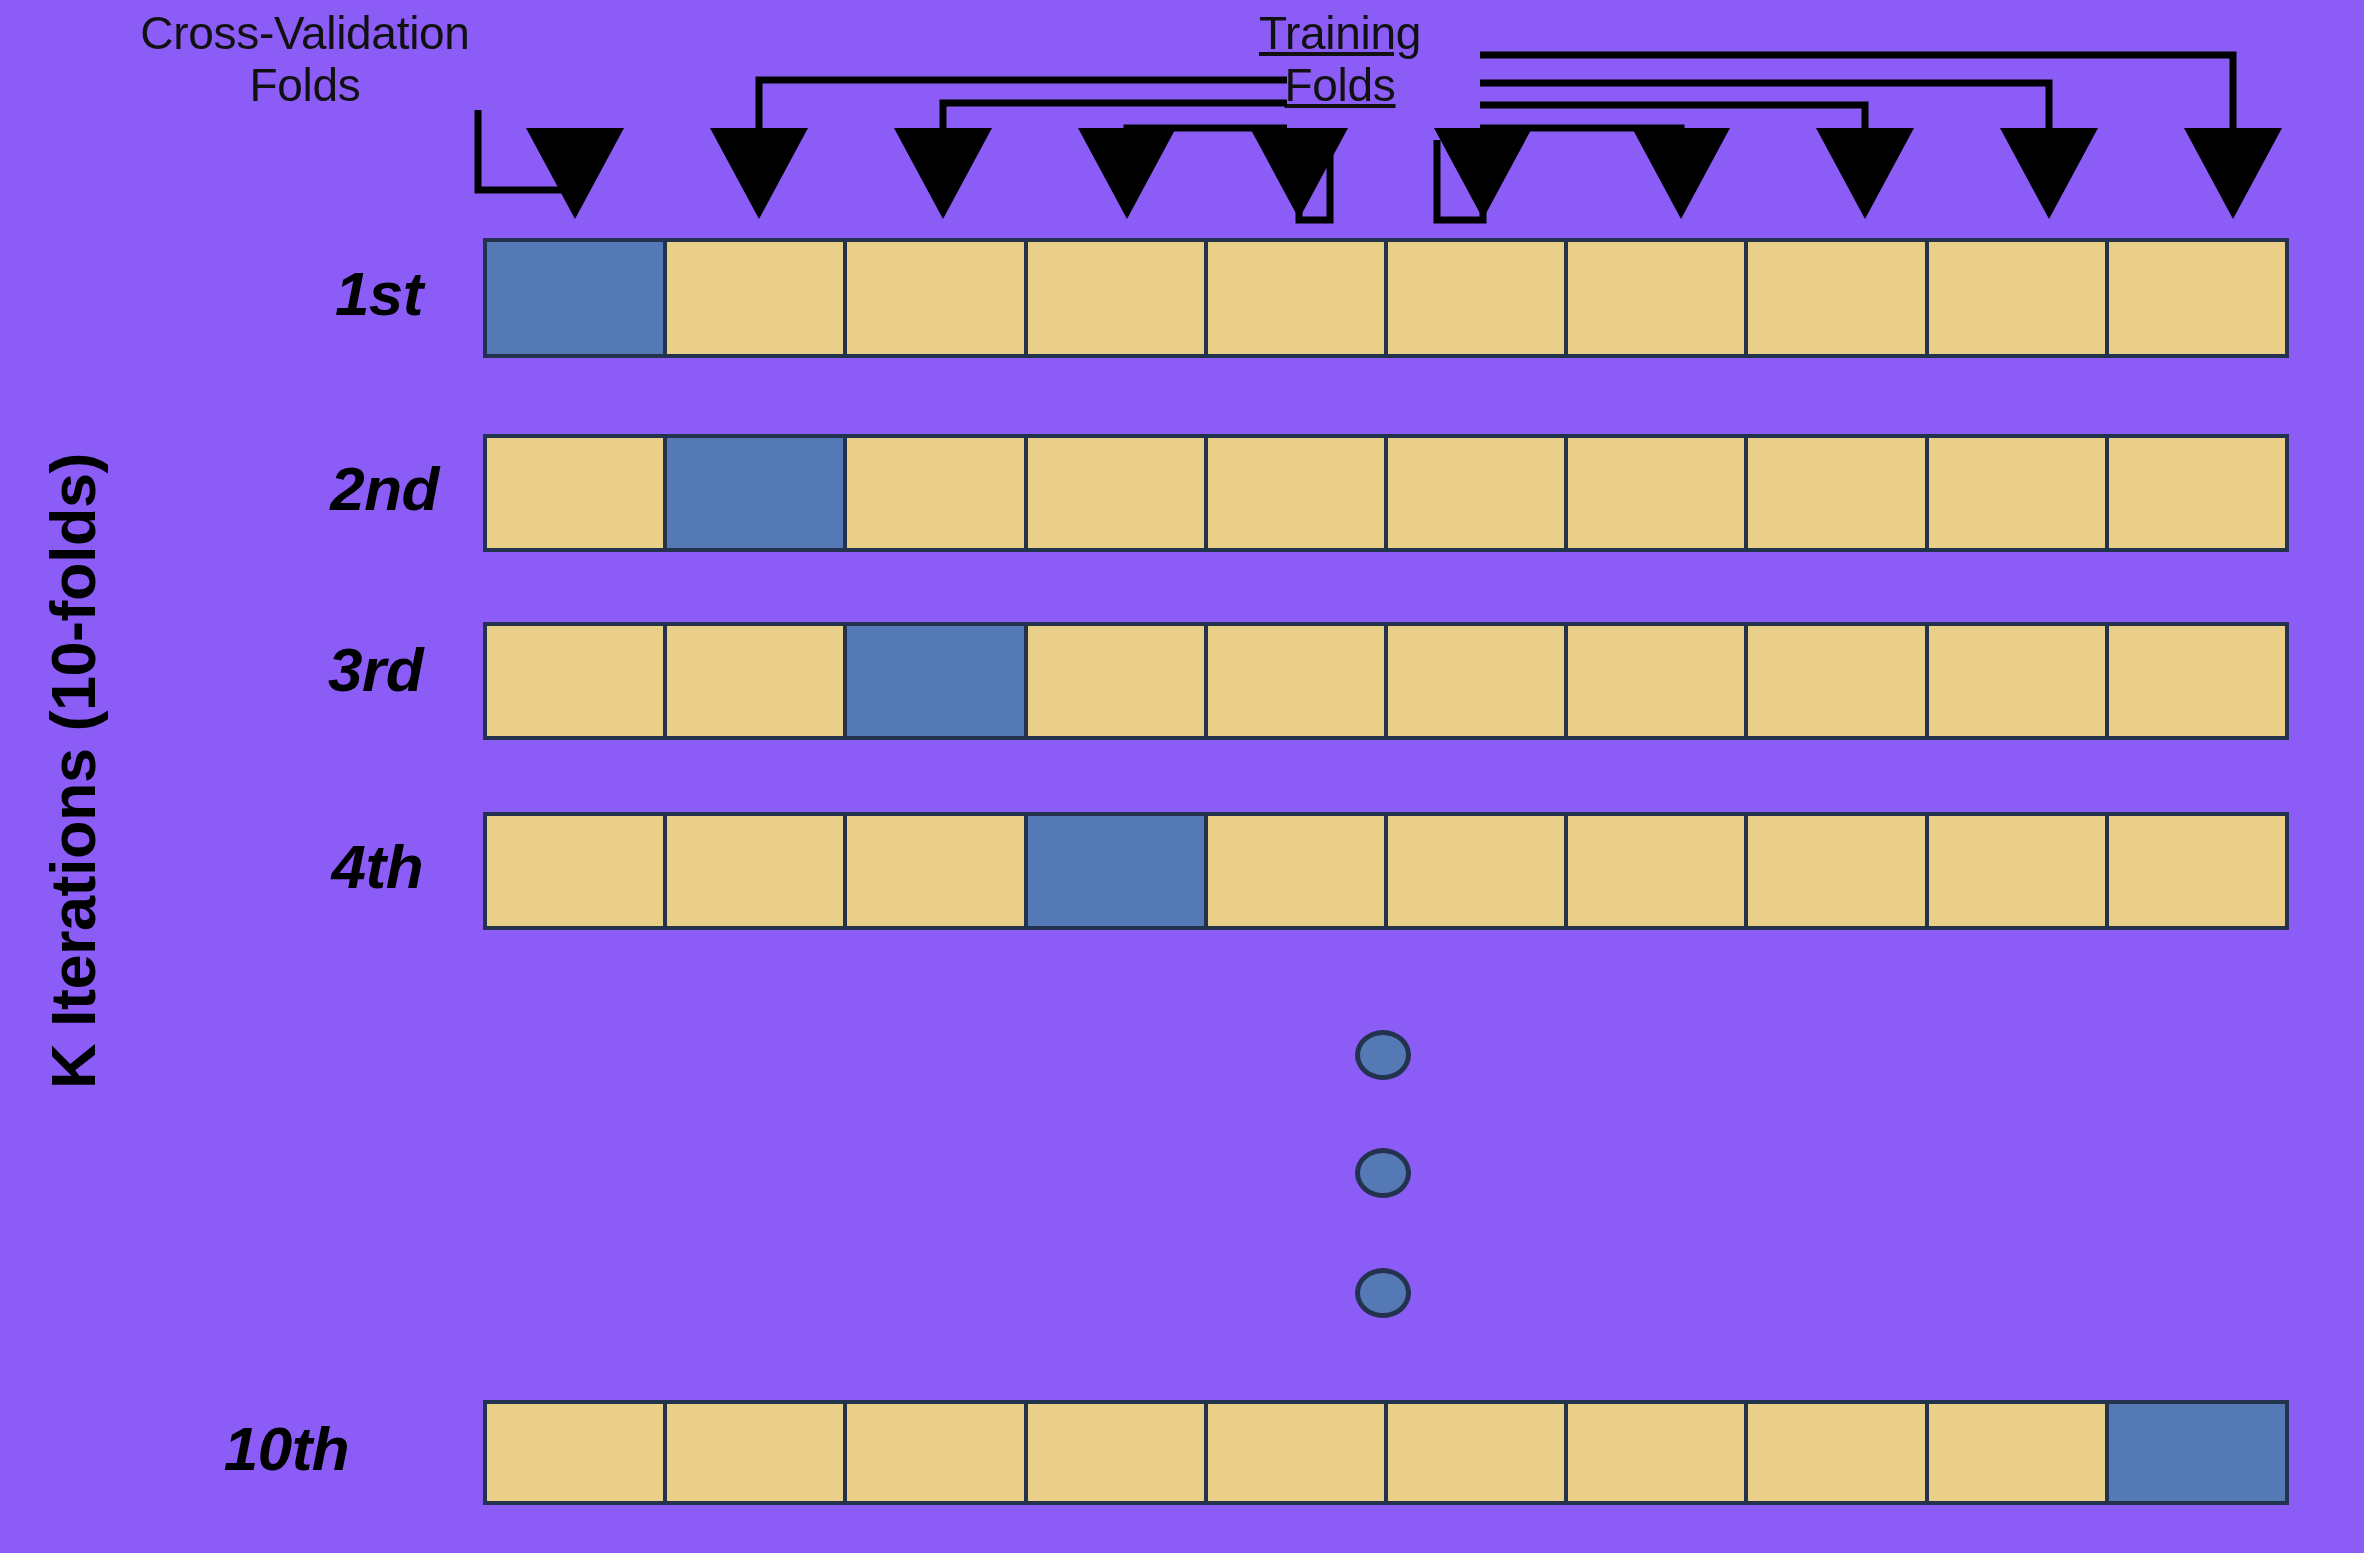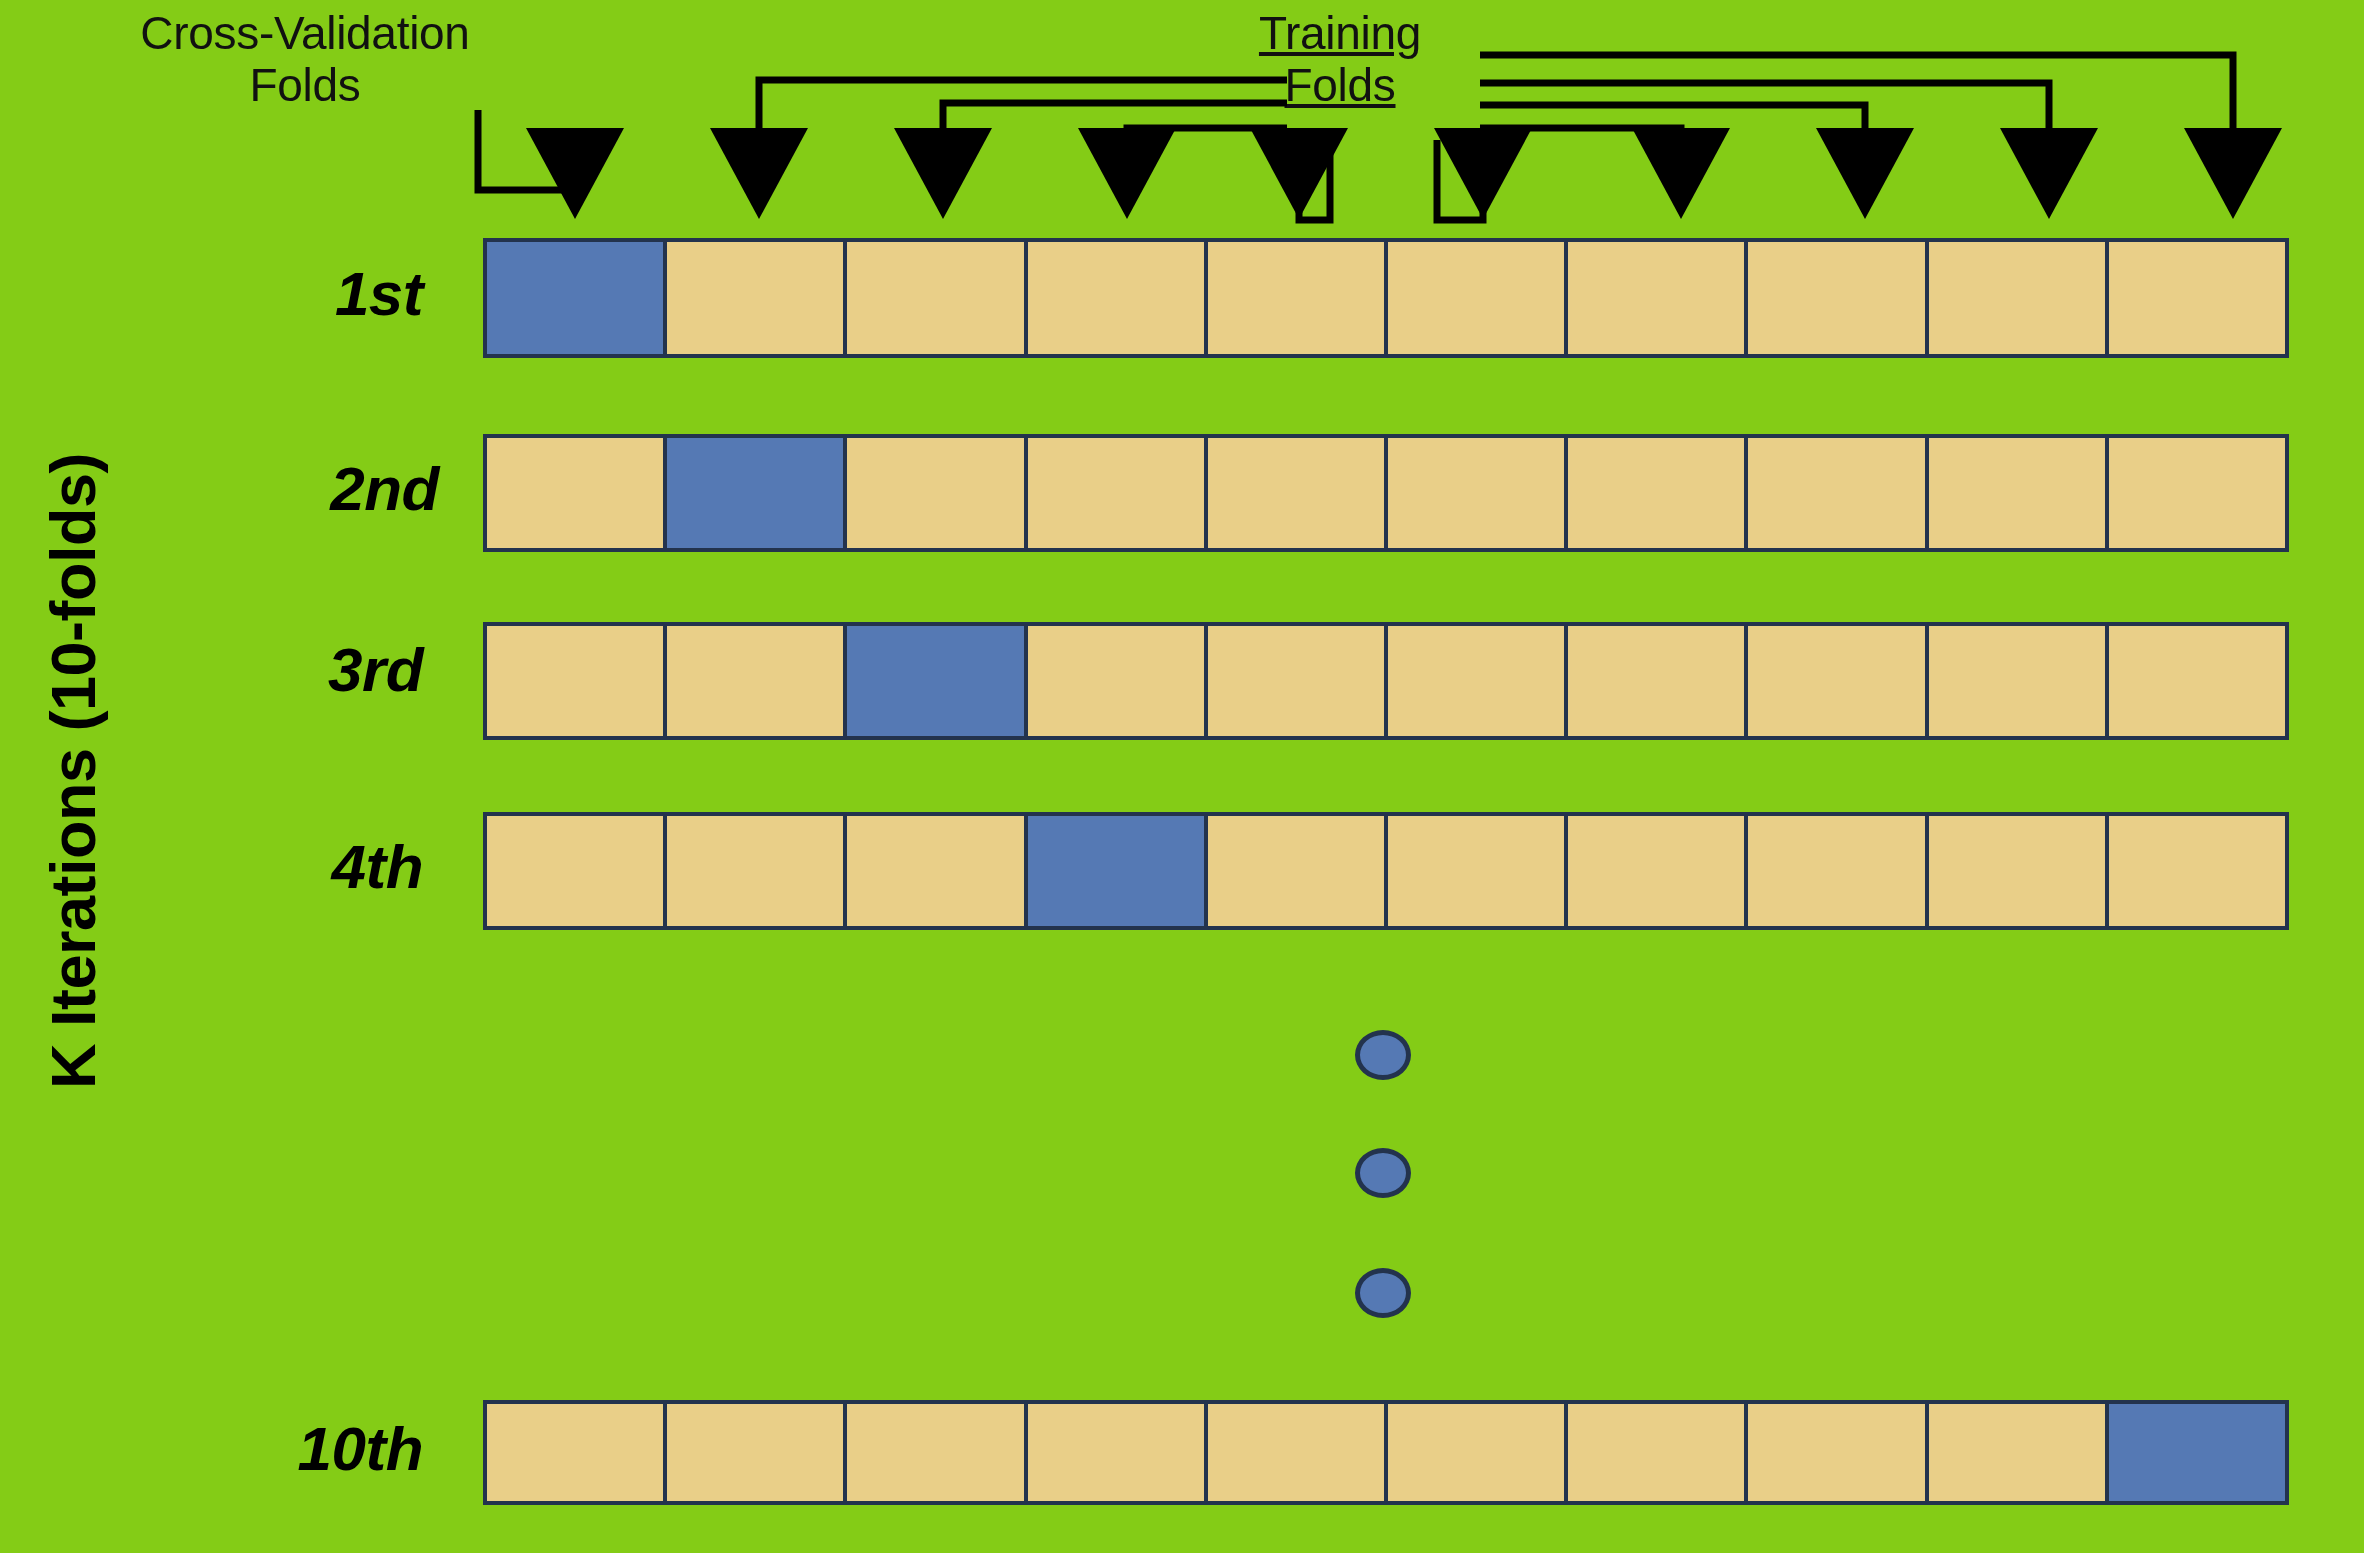--- a/index.html
+++ b/index.html
@@ -14,7 +14,7 @@
     position: relative;
     width: 2364px;
     height: 1553px;
-    background: #84cc16;
+    background: #8b5cf6;
     overflow: hidden;
   }
 

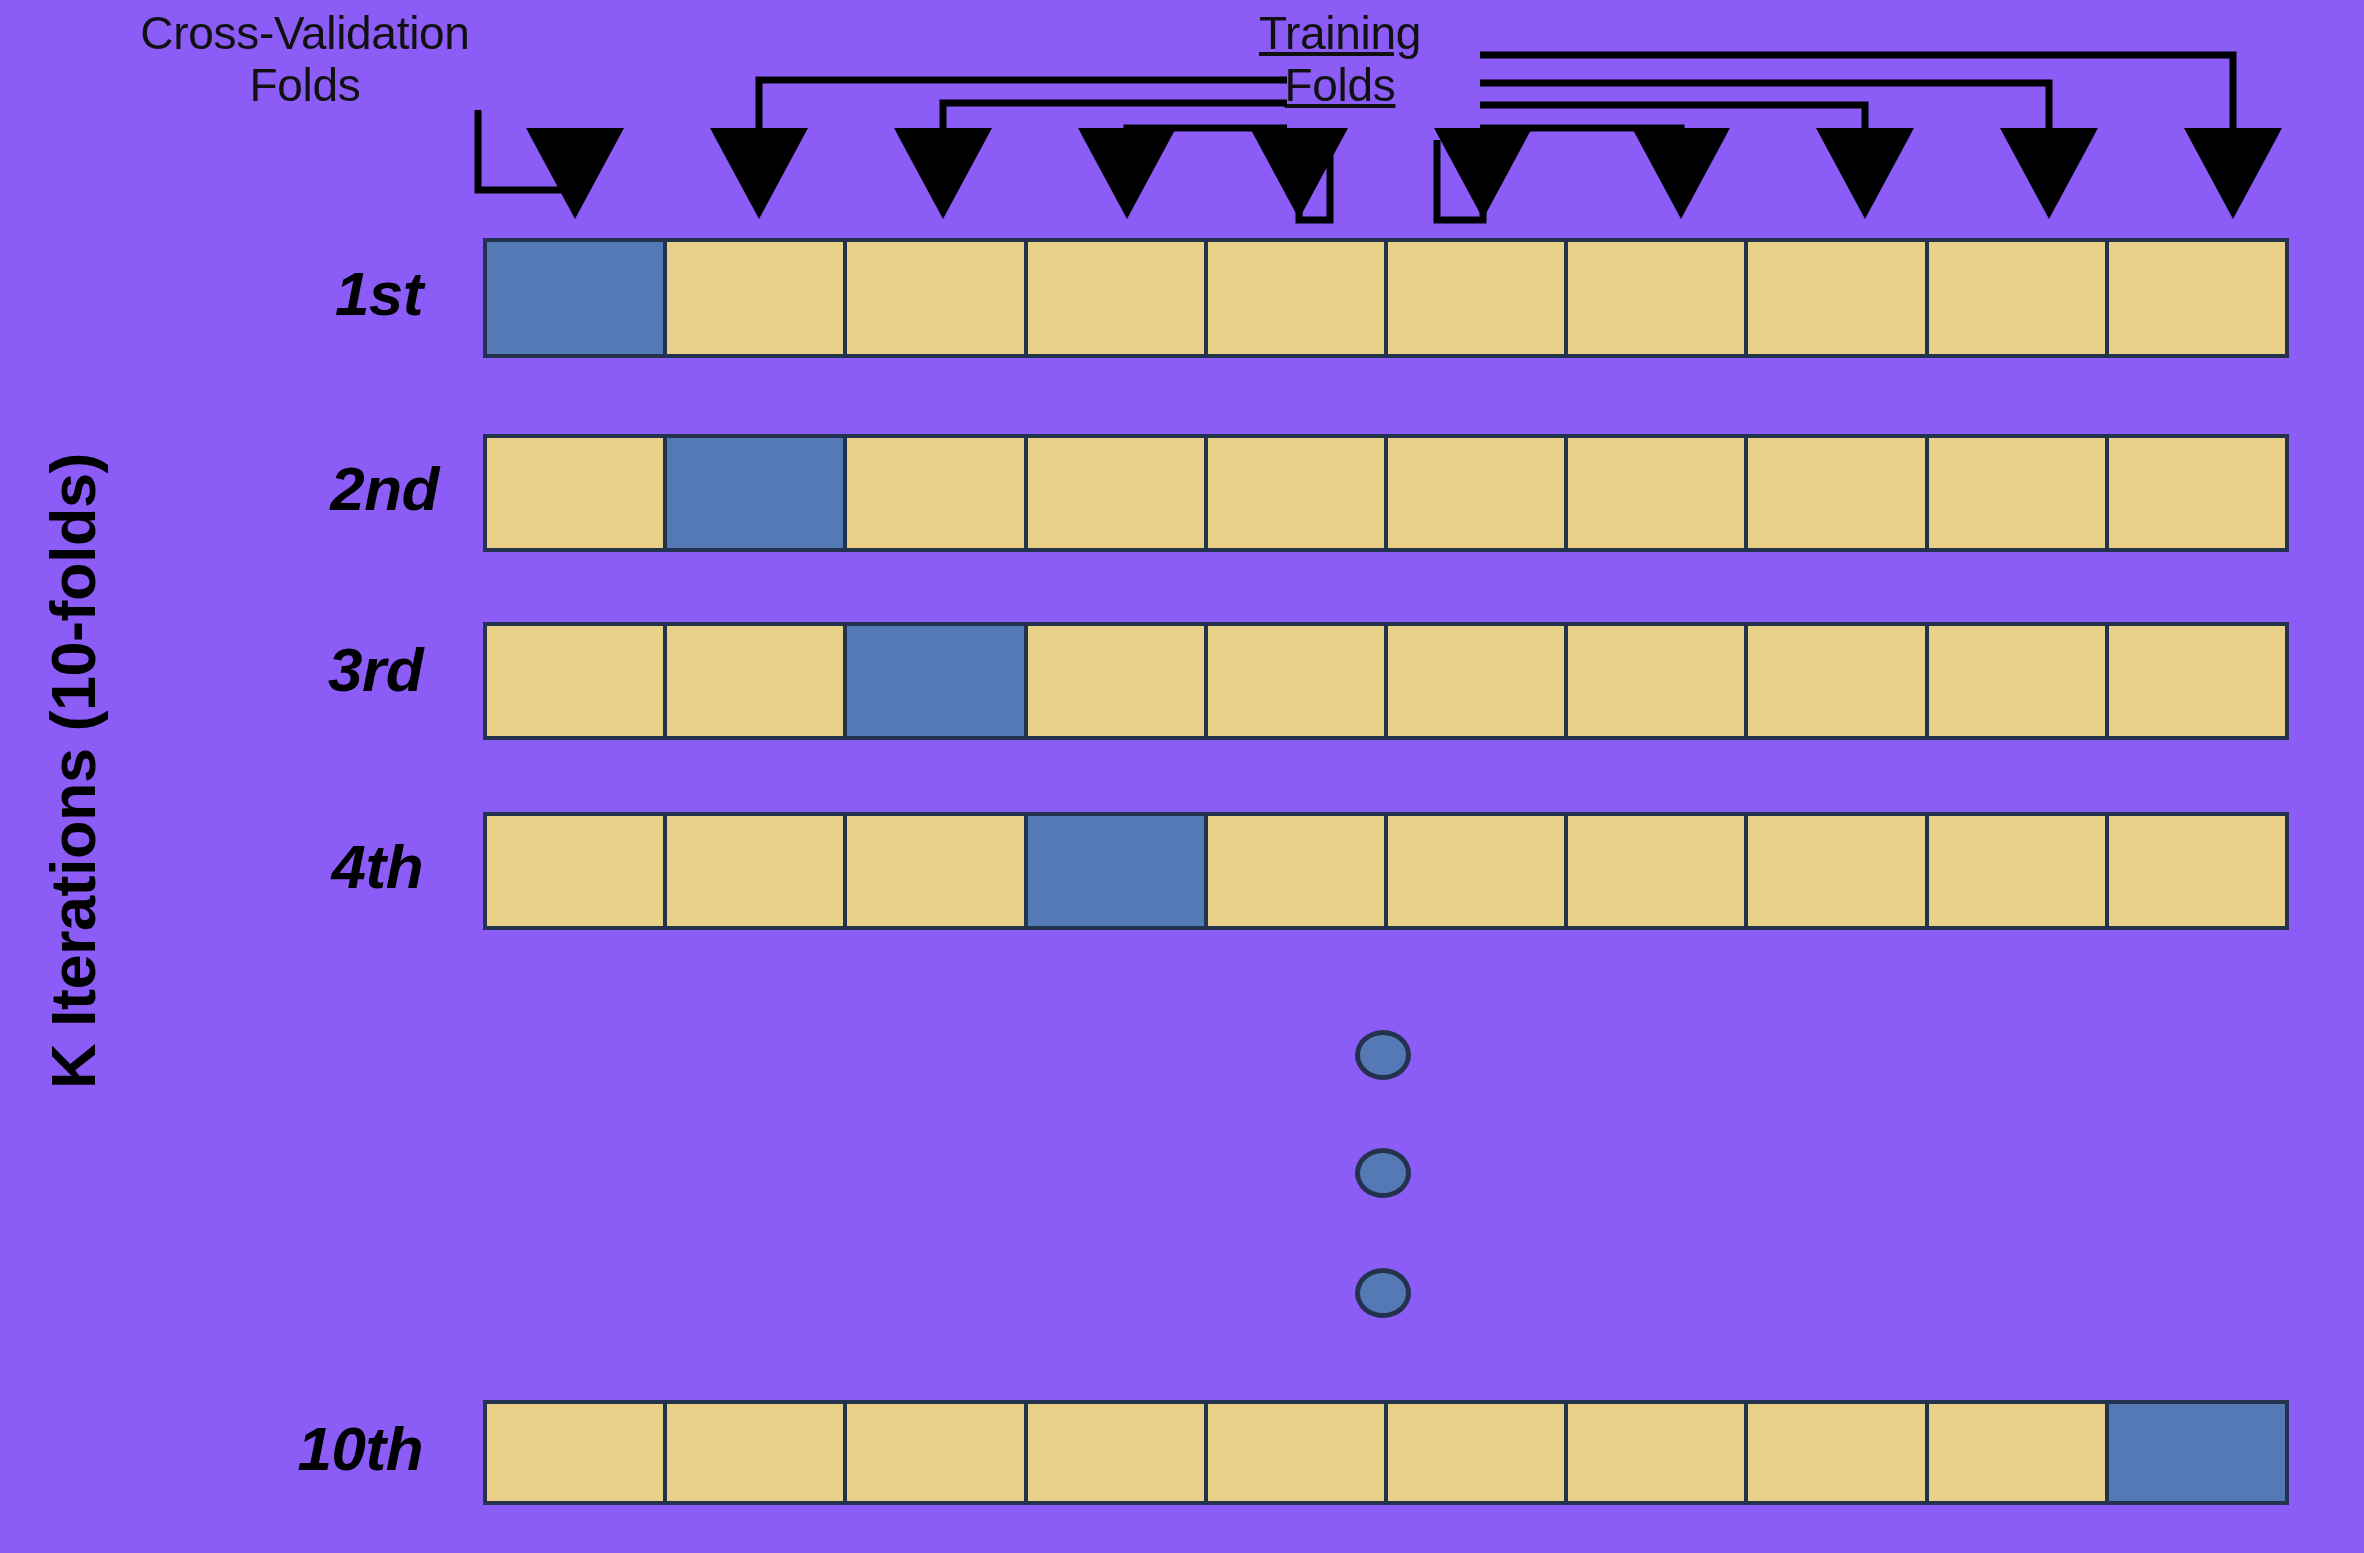--- a/index.html
+++ b/index.html
@@ -205,7 +205,7 @@
         <div class="fold-cell train" style="width: 184.2px; height: 100%;"></div>
         <div class="fold-cell train" style="width: 184.2px; height: 100%;"></div>
       </div>
-      <div class="row-label" style="left: 150px; width: 273px; top: 1412.5px;">10th</div>
+      <div class="row-label" style="left: 150px; width: 273px; top: 1412.5px; text-align: center;">10th</div>
       <div class="fold-row" style="left: 483px; top: 1400px; width: 1846px; height: 105px;">
         <div class="fold-cell train" style="width: 184.2px; height: 100%;"></div>
         <div class="fold-cell train" style="width: 184.2px; height: 100%;"></div>

